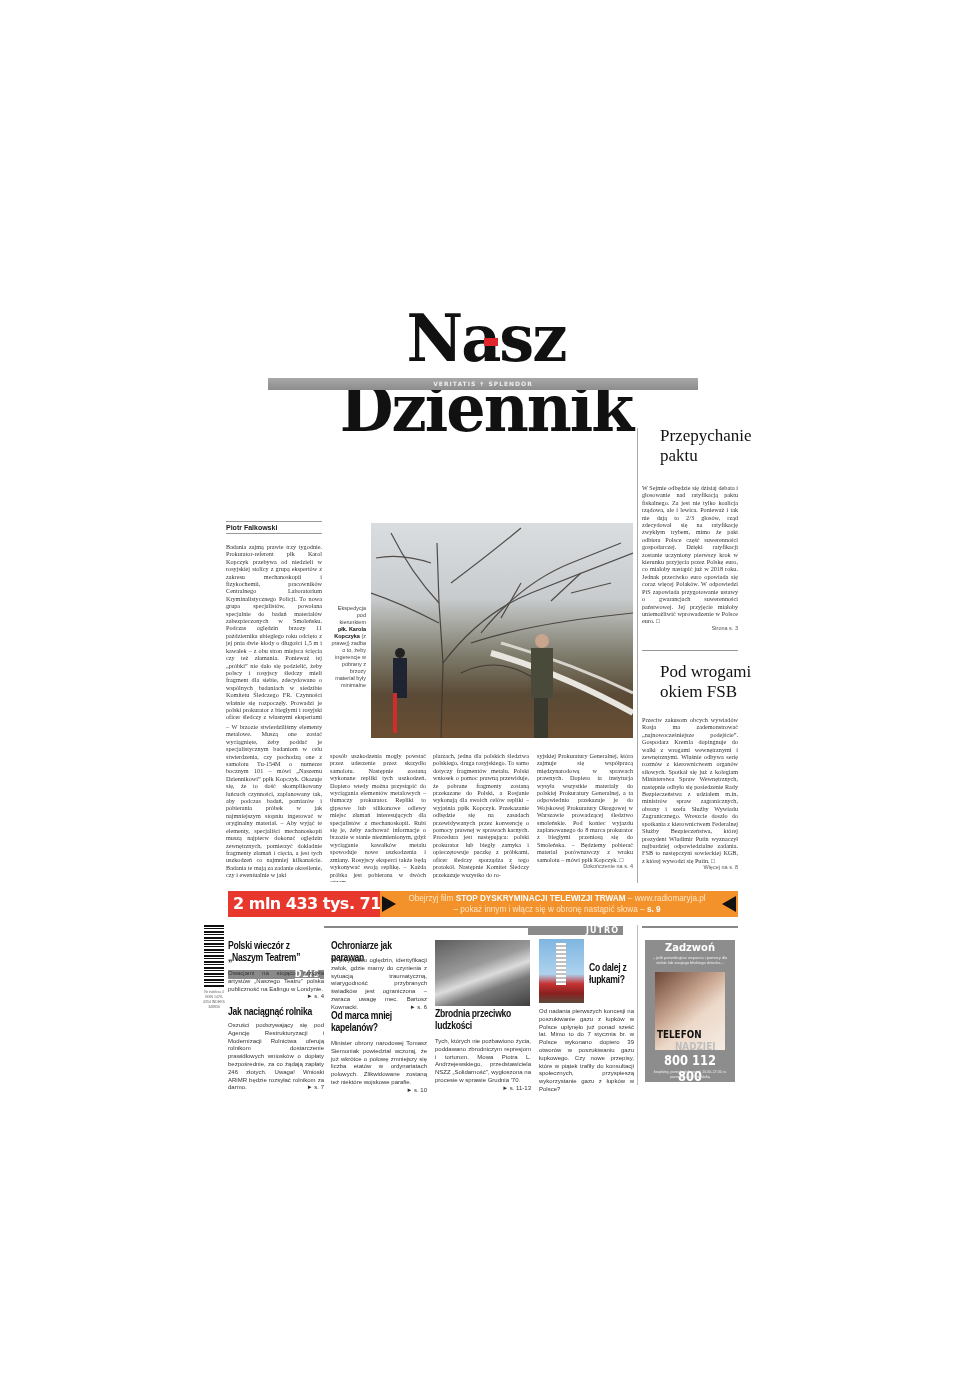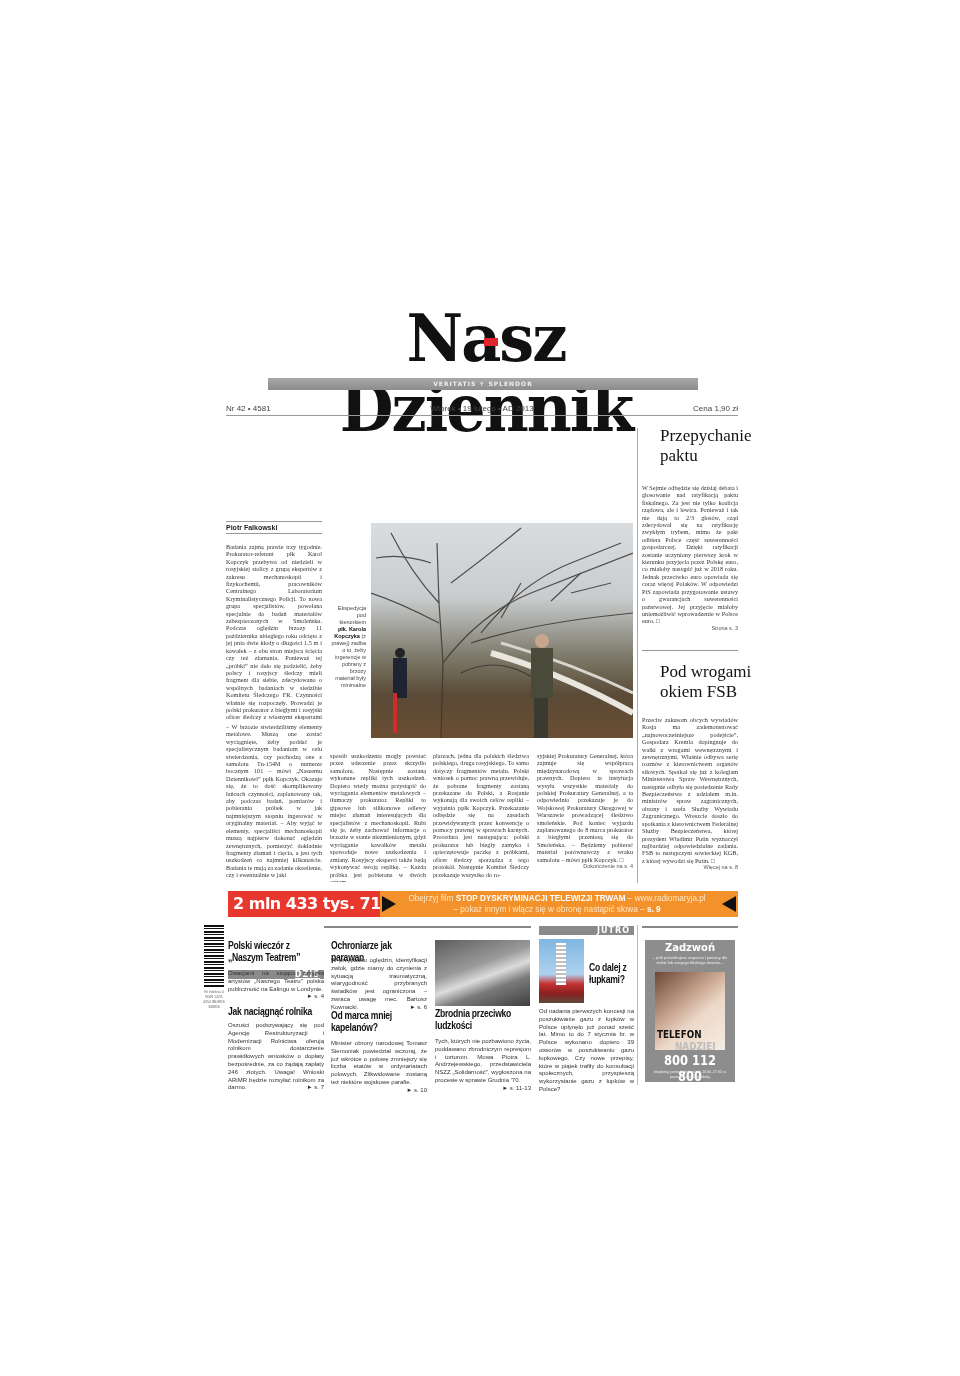--- a/index.html
+++ b/index.html
@@ -128,11 +128,6 @@
     <div class="motto-bar">VERITATIS ✝ SPLENDOR</div>
   </div>
 
-  <div class="infoline">
-    <span class="info-left">Nr 42 • 4581</span>
-    <span class="info-center">Wtorek  •  19 lutego  •  AD 2013</span>
-    <span class="info-right">Cena 1,90 zł</span>
-  </div>
 
 
   <div class="byline">Piotr Falkowski</div>

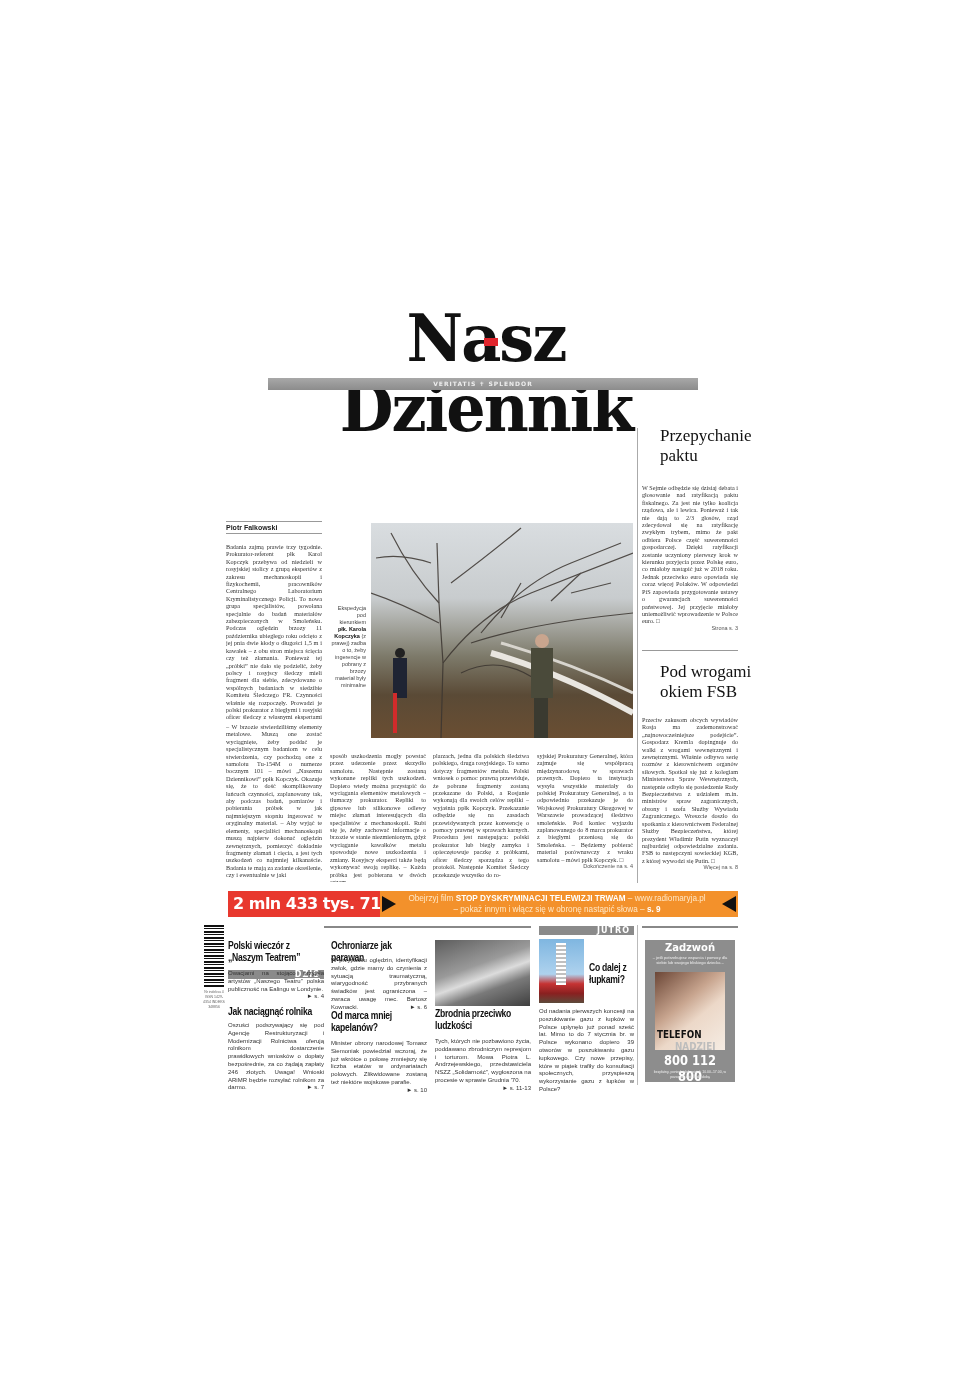--- a/index.html
+++ b/index.html
@@ -206,7 +206,7 @@
 
   <div class="section-bar" style="left:228px; top:970px; width:96px;text-decoration:underline;">DZIŚ</div>
   <div class="section-line" style="left:324px; top:926px; width:207px;"></div>
-  <div class="section-bar" style="left:539px; top:926px; width:95px;">JUTRO</div>
+  <div class="section-bar" style="left:528px; top:926px; width:95px;">JUTRO</div>
   <div class="section-line" style="left:642px; top:926px; width:96px;"></div>
 
   <div class="barcode"></div>

